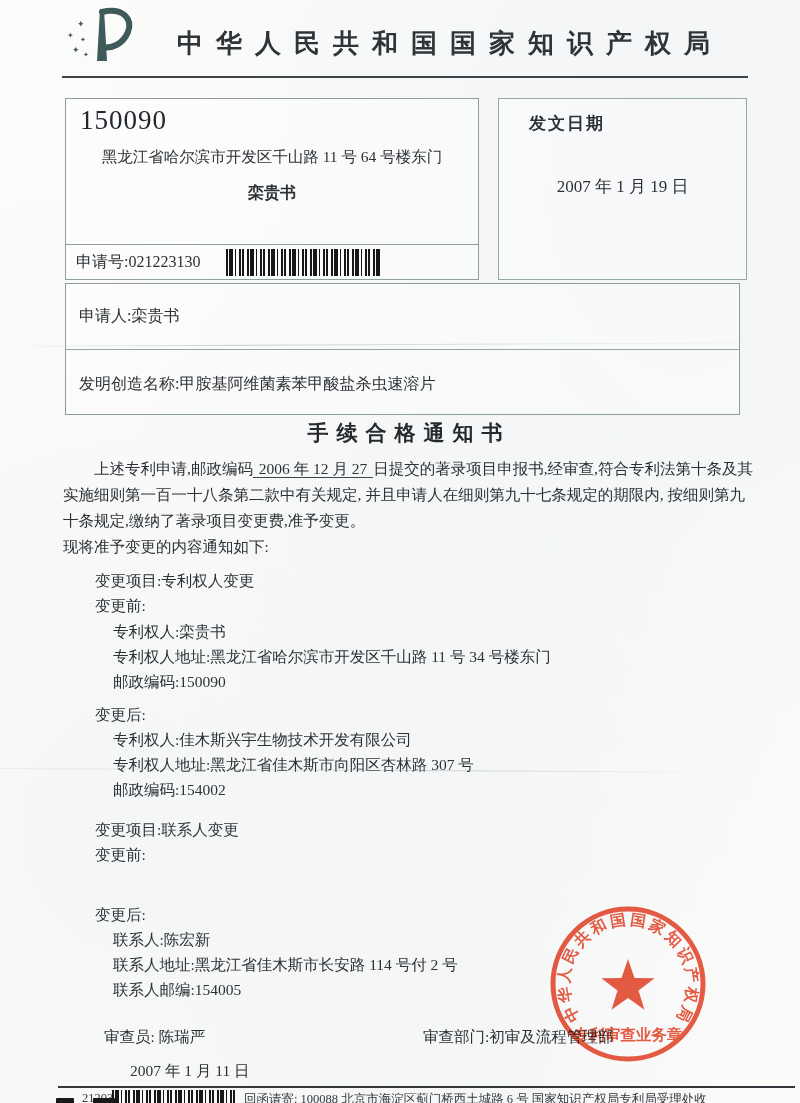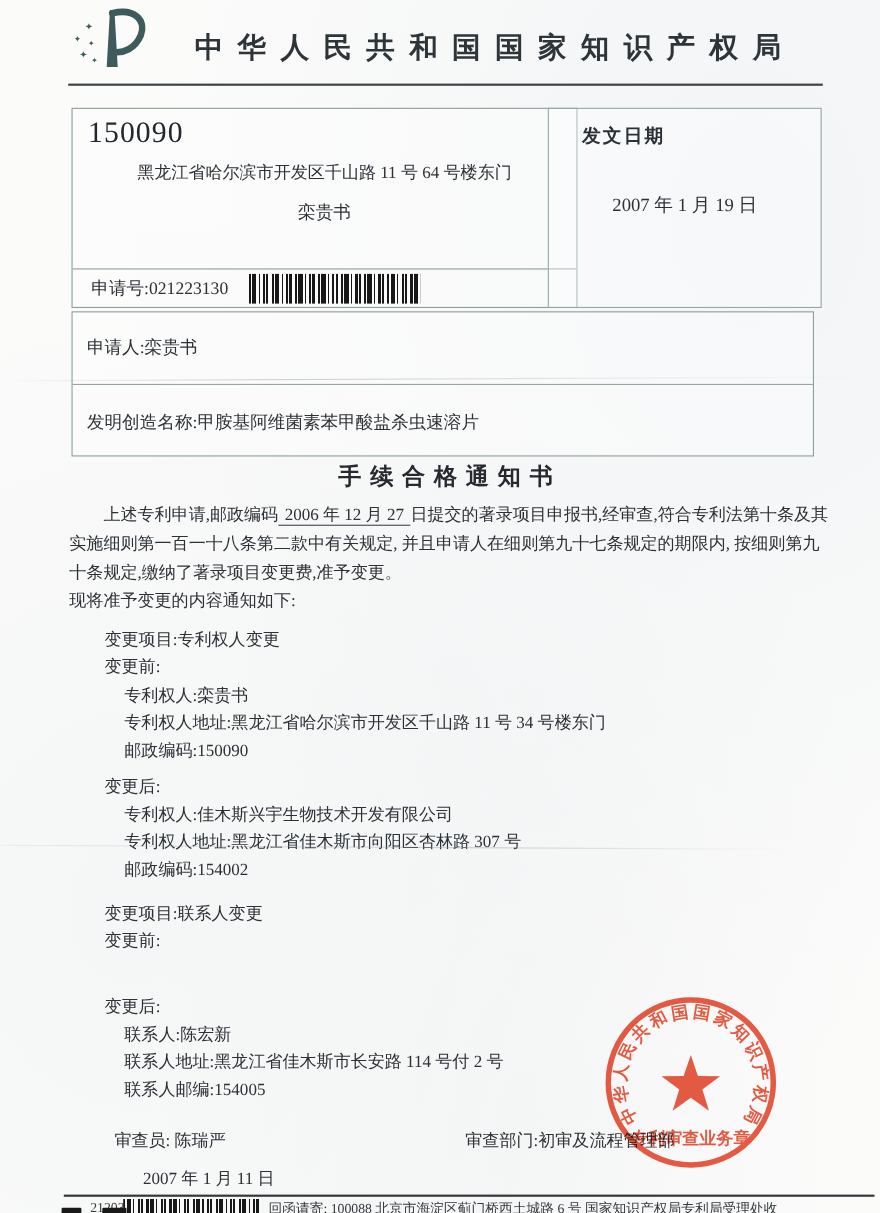--- a/index.html
+++ b/index.html
@@ -22,7 +22,7 @@
   .header-rule{position:absolute;left:62px;top:76px;width:686px;border-top:2px solid #3c4447;}
   
   .box{position:absolute;border:1px solid #8d9e9b;background:rgba(255,255,255,.35);}
-  .addr-box{left:65px;top:98px;width:412px;height:180px;padding-left:46px;}
+  .addr-box{left:65px;top:98px;width:412px;height:180px;}
   .addr-postal{position:absolute;left:14px;top:6px;font-size:27px;letter-spacing:1px;color:#23282e;}
   .addr-line{position:absolute;left:0;right:0;top:48px;text-align:center;font-size:15.5px;}
   .addr-name{position:absolute;left:0;right:0;top:84px;text-align:center;font-size:16px;}

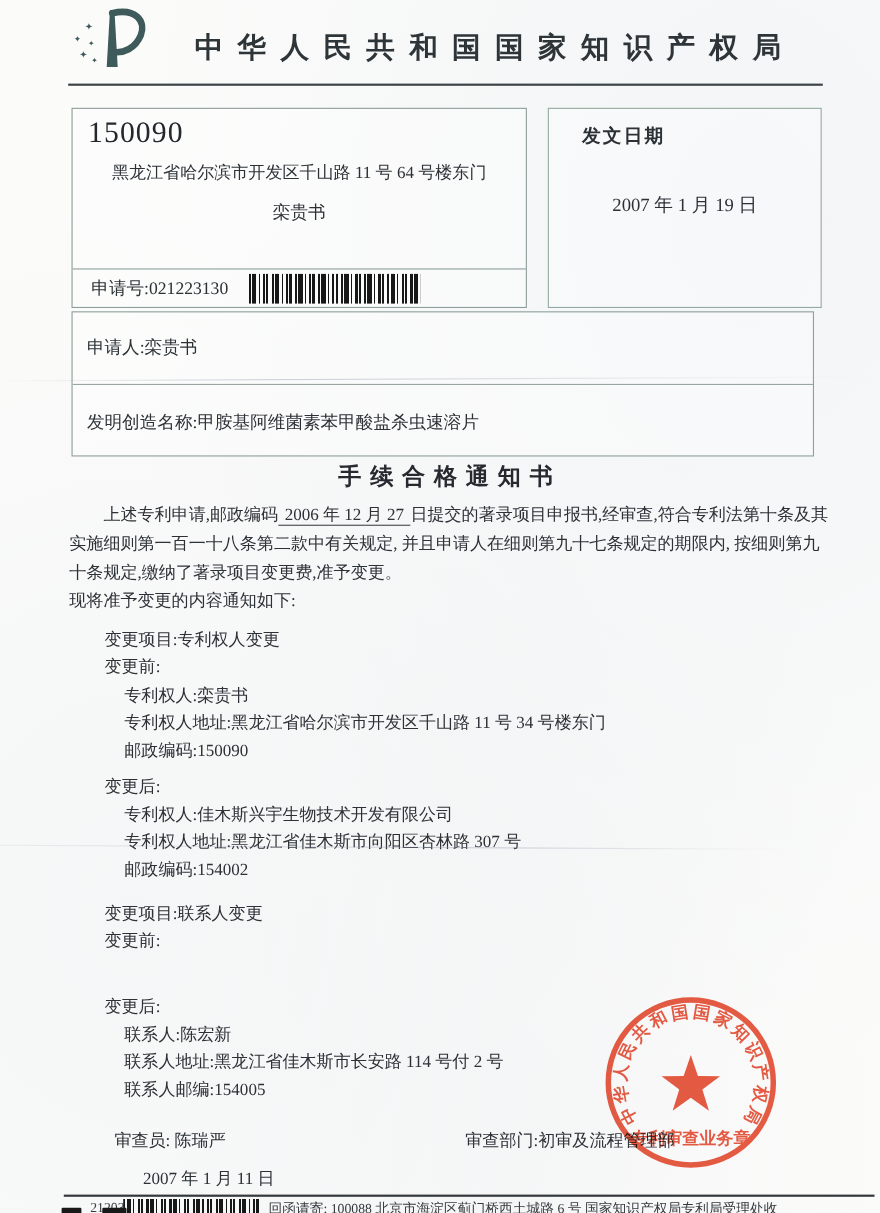--- a/index.html
+++ b/index.html
@@ -25,7 +25,7 @@
   .addr-box{left:65px;top:98px;width:412px;height:180px;}
   .addr-postal{position:absolute;left:14px;top:6px;font-size:27px;letter-spacing:1px;color:#23282e;}
   .addr-line{position:absolute;left:0;right:0;top:48px;text-align:center;font-size:15.5px;}
-  .addr-name{position:absolute;left:0;right:0;top:84px;text-align:center;font-size:16px;}
+  .addr-name{position:absolute;left:0;right:0;top:84px;text-align:center;font-size:16px;font-weight:bold;}
   .addr-divider{position:absolute;left:0;right:0;top:145px;border-top:1px solid #8d9e9b;}
   .appnum-label{position:absolute;left:17px;top:153px;font-size:16px;}
   .barcode{

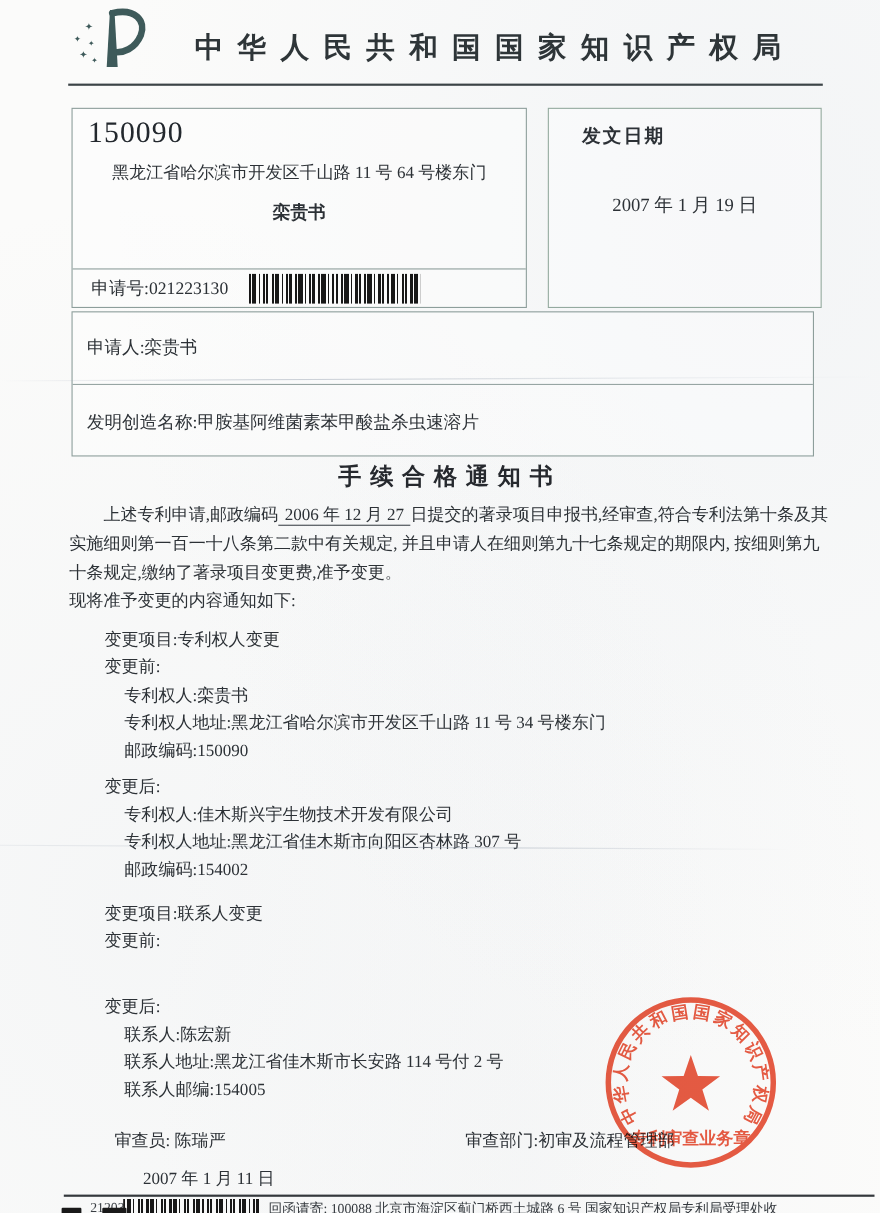--- a/index.html
+++ b/index.html
@@ -27,7 +27,7 @@
   .addr-line{position:absolute;left:0;right:0;top:48px;text-align:center;font-size:15.5px;}
   .addr-name{position:absolute;left:0;right:0;top:84px;text-align:center;font-size:16px;font-weight:bold;}
   .addr-divider{position:absolute;left:0;right:0;top:145px;border-top:1px solid #8d9e9b;}
-  .appnum-label{position:absolute;left:17px;top:153px;font-size:16px;}
+  .appnum-label{position:absolute;left:10px;top:153px;font-size:16px;}
   .barcode{
     background:repeating-linear-gradient(90deg,
       #171717 0 2px, transparent 2px 3px,

